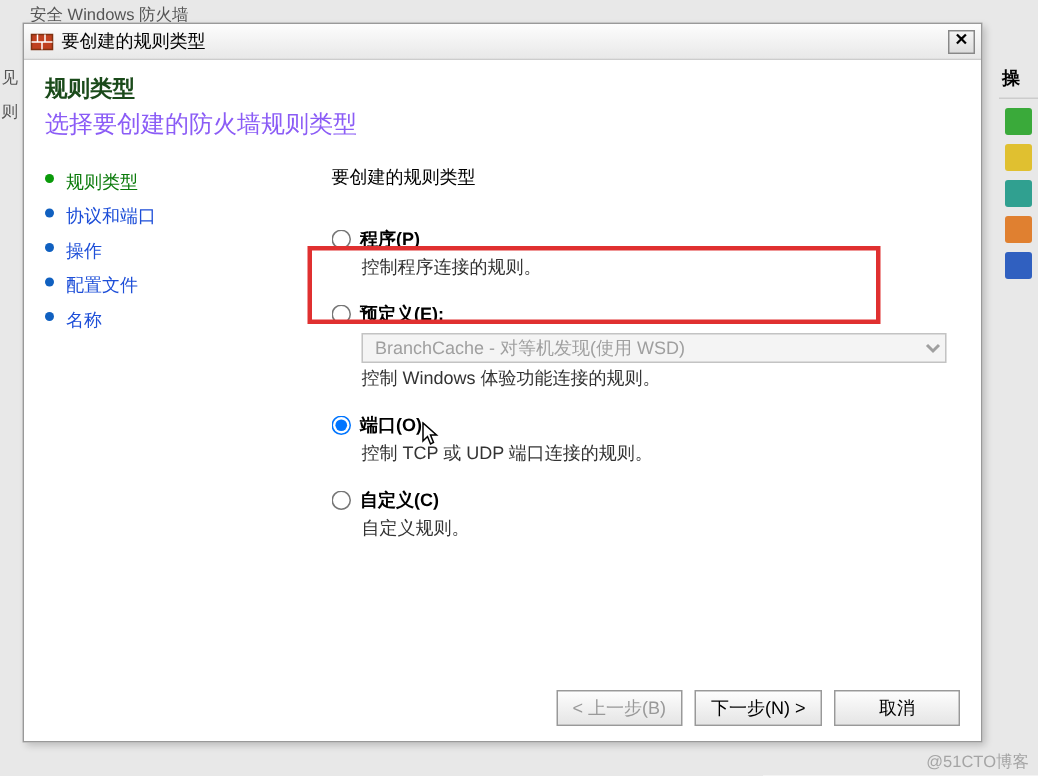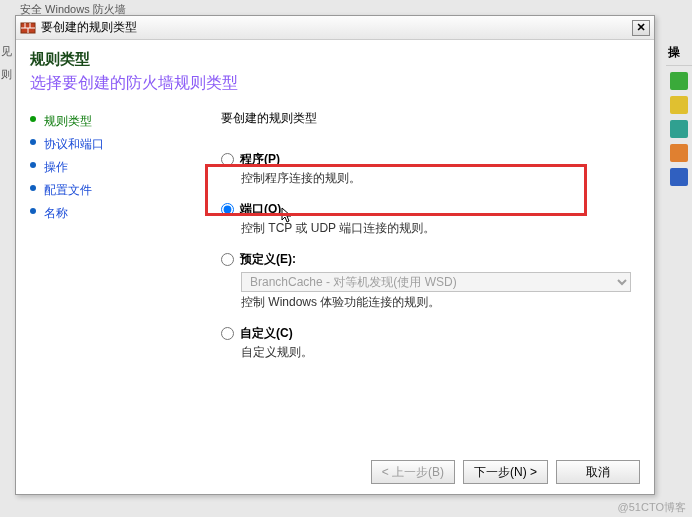--- a/index.html
+++ b/index.html
@@ -116,6 +116,17 @@
           <div class="radio-desc">控制程序连接的规则。</div>
         </div>
 
+        <div class="radio-option">
+          <div class="radio-line">
+              <input type="radio" name="rt" style="">
+              <span class="radio-label">预定义(E):</span>
+            </div>
+          <select class="predef-select" disabled="">
+            <option>BranchCache - 对等机发现(使用 WSD)</option>
+          </select>
+          <div class="radio-desc">控制 Windows 体验功能连接的规则。</div>
+        </div>
+
         <div class="radio-option" style="position:relative;">
           <div class="radio-line">
               <input type="radio" name="rt" checked="" style="">
@@ -125,17 +136,6 @@
               </svg>
           </div>
           <div class="radio-desc">控制 TCP 或 UDP 端口连接的规则。</div>
-        </div>
-
-        <div class="radio-option">
-          <div class="radio-line">
-              <input type="radio" name="rt" style="">
-              <span class="radio-label">预定义(E):</span>
-            </div>
-          <select class="predef-select" disabled="">
-            <option>BranchCache - 对等机发现(使用 WSD)</option>
-          </select>
-          <div class="radio-desc">控制 Windows 体验功能连接的规则。</div>
         </div>
 
         <div class="radio-option">

